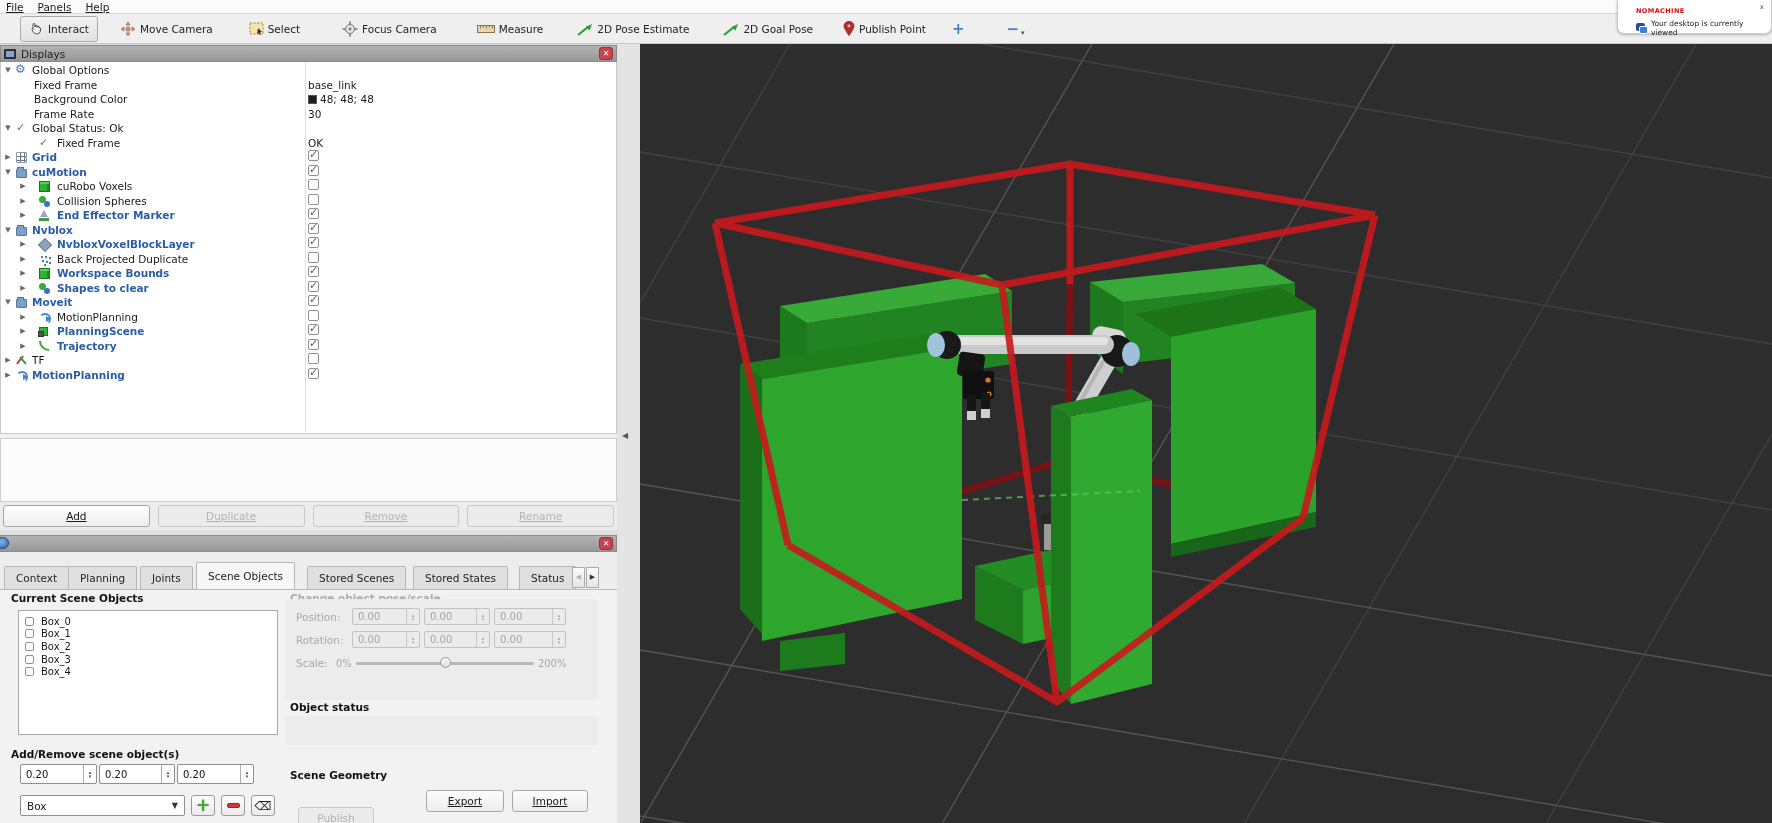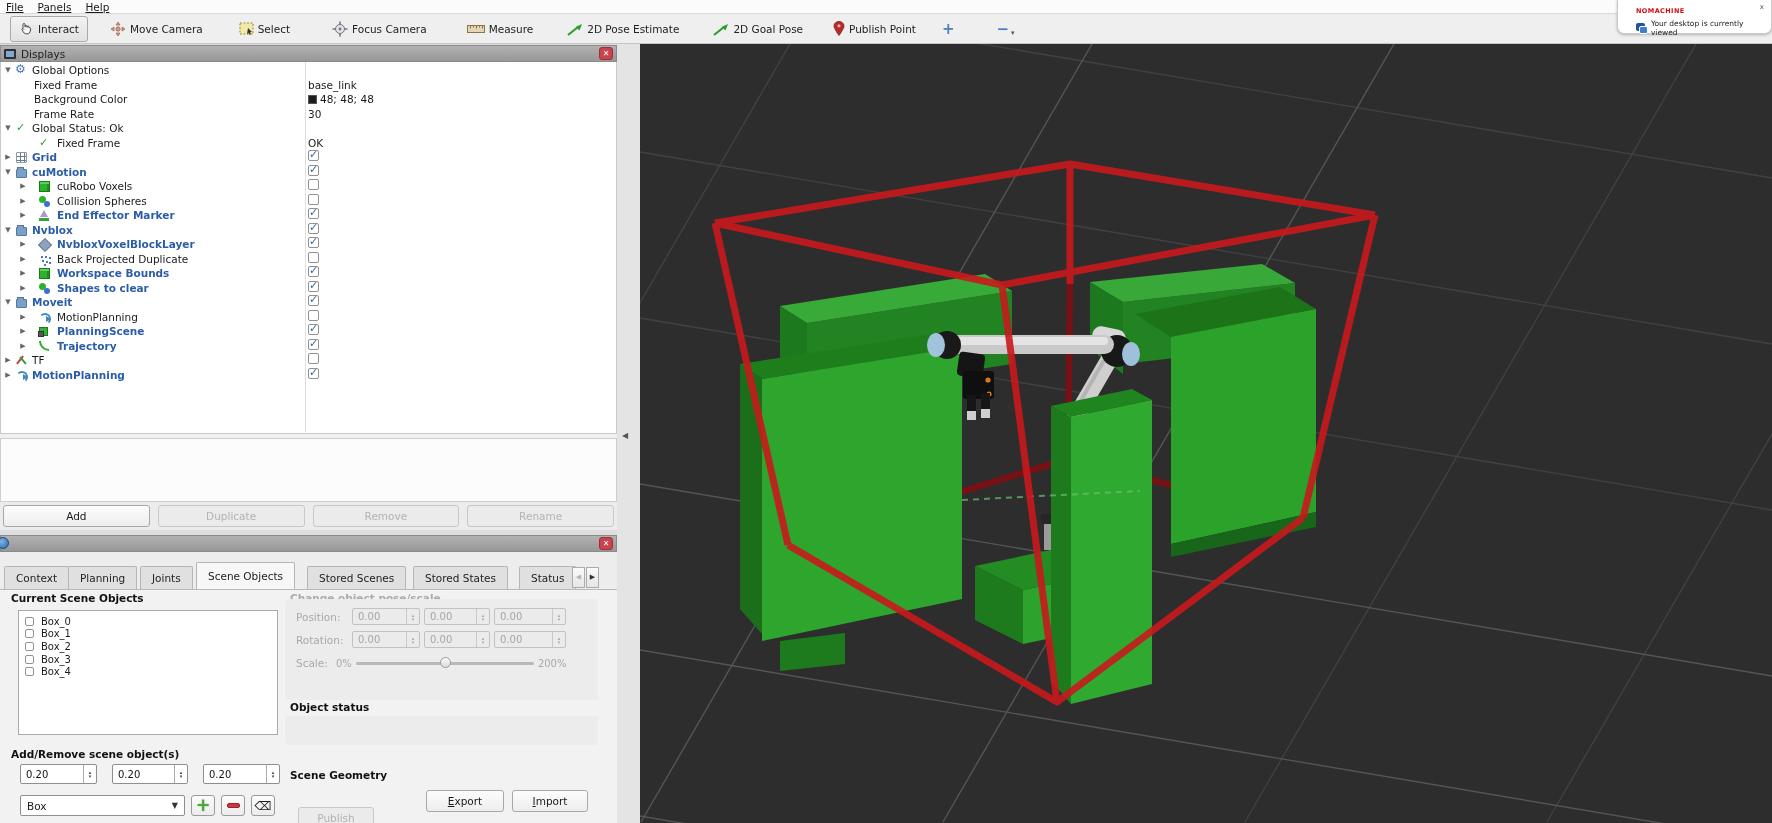--- a/index.html
+++ b/index.html
@@ -15,7 +15,7 @@
 
   
   #toolbar { left:0; top:14px; width:1772px; height:30px; background:#efefef; border-bottom:1px solid #c6c6c6;
-    display:flex; align-items:center; padding-left:10px; }
+    display:flex; align-items:center; padding-left:20px; }
   .tool { display:flex; align-items:center; gap:4px; height:26px; padding:0 8px; border-radius:3px; font-size:10.5px; color:#222; }
   .tool.pressed { background:linear-gradient(#f2f2f2,#e2e2e2); border:1px solid #a9a9a9; }
   .tool svg { display:block; }

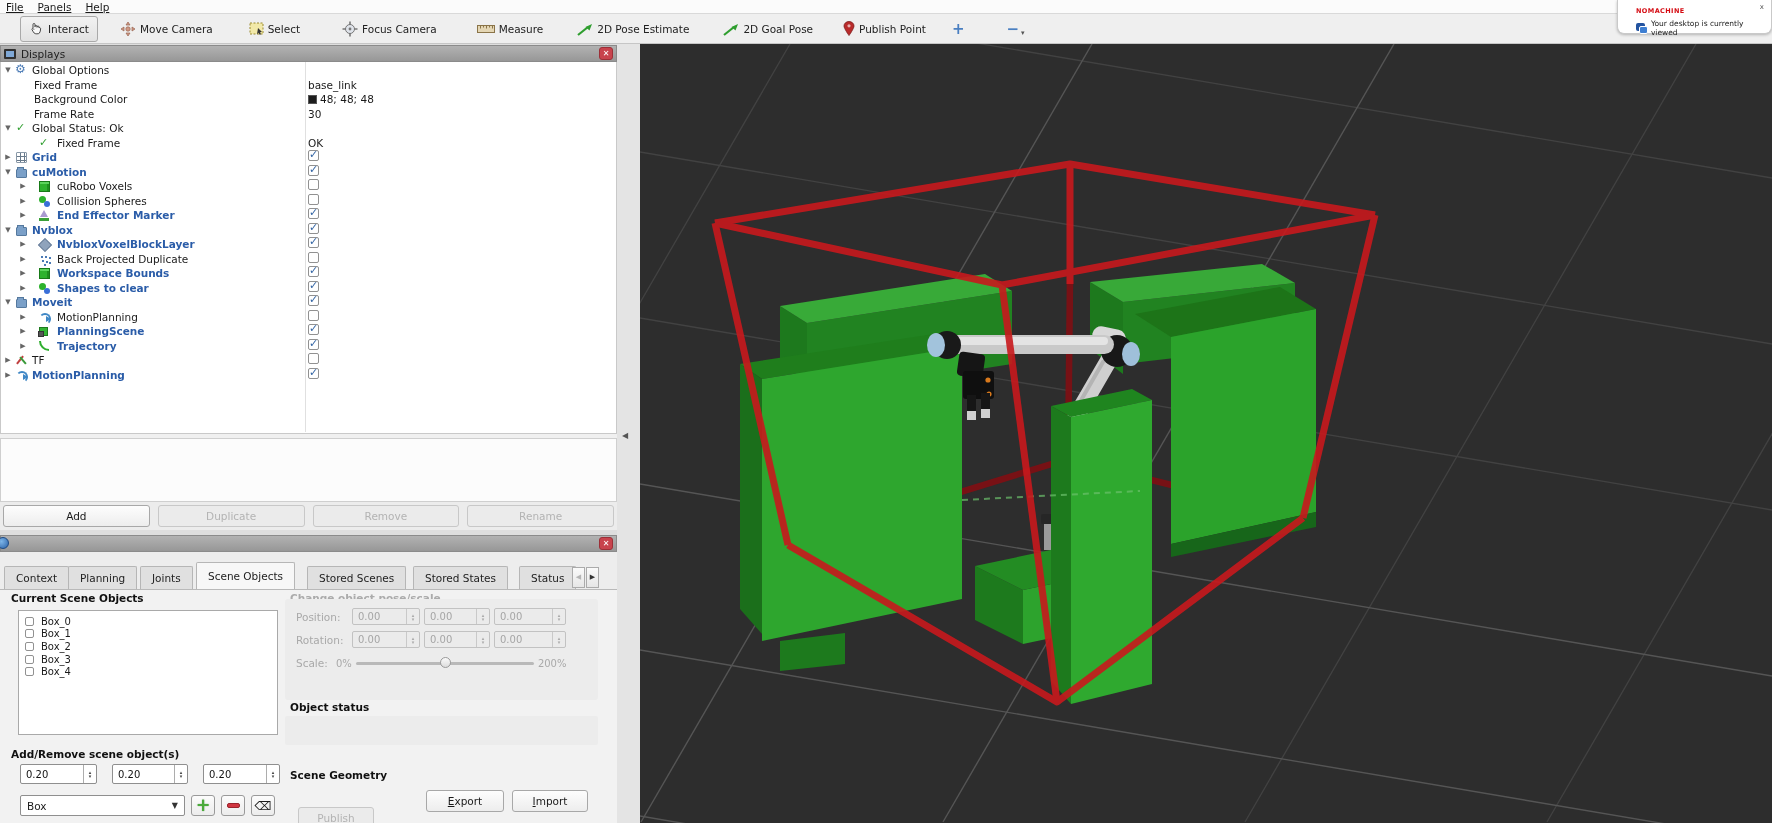--- a/index.html
+++ b/index.html
@@ -51,7 +51,7 @@
   #disp-btns { position:absolute; left:0; top:457px; width:617px; height:28px; background:#ececec;
     display:flex; gap:8px; padding:3px; }
   .btn { flex:1; background:linear-gradient(#fdfdfd,#ededed); border:1px solid #a8a8a8; border-radius:3px;
-    text-align:center; line-height:20px; font-size:10.5px; color:#1a1a1a; }
+    text-align:center; line-height:20px; font-size:10.5px; color:#1a1a1a;text-decoration:underline; }
   .btn.disabled { color:#b3b3b3; background:#ebebeb; border-color:#c8c8c8; }
   .mn { display:block; }
   .mn::first-letter { text-decoration:underline; }

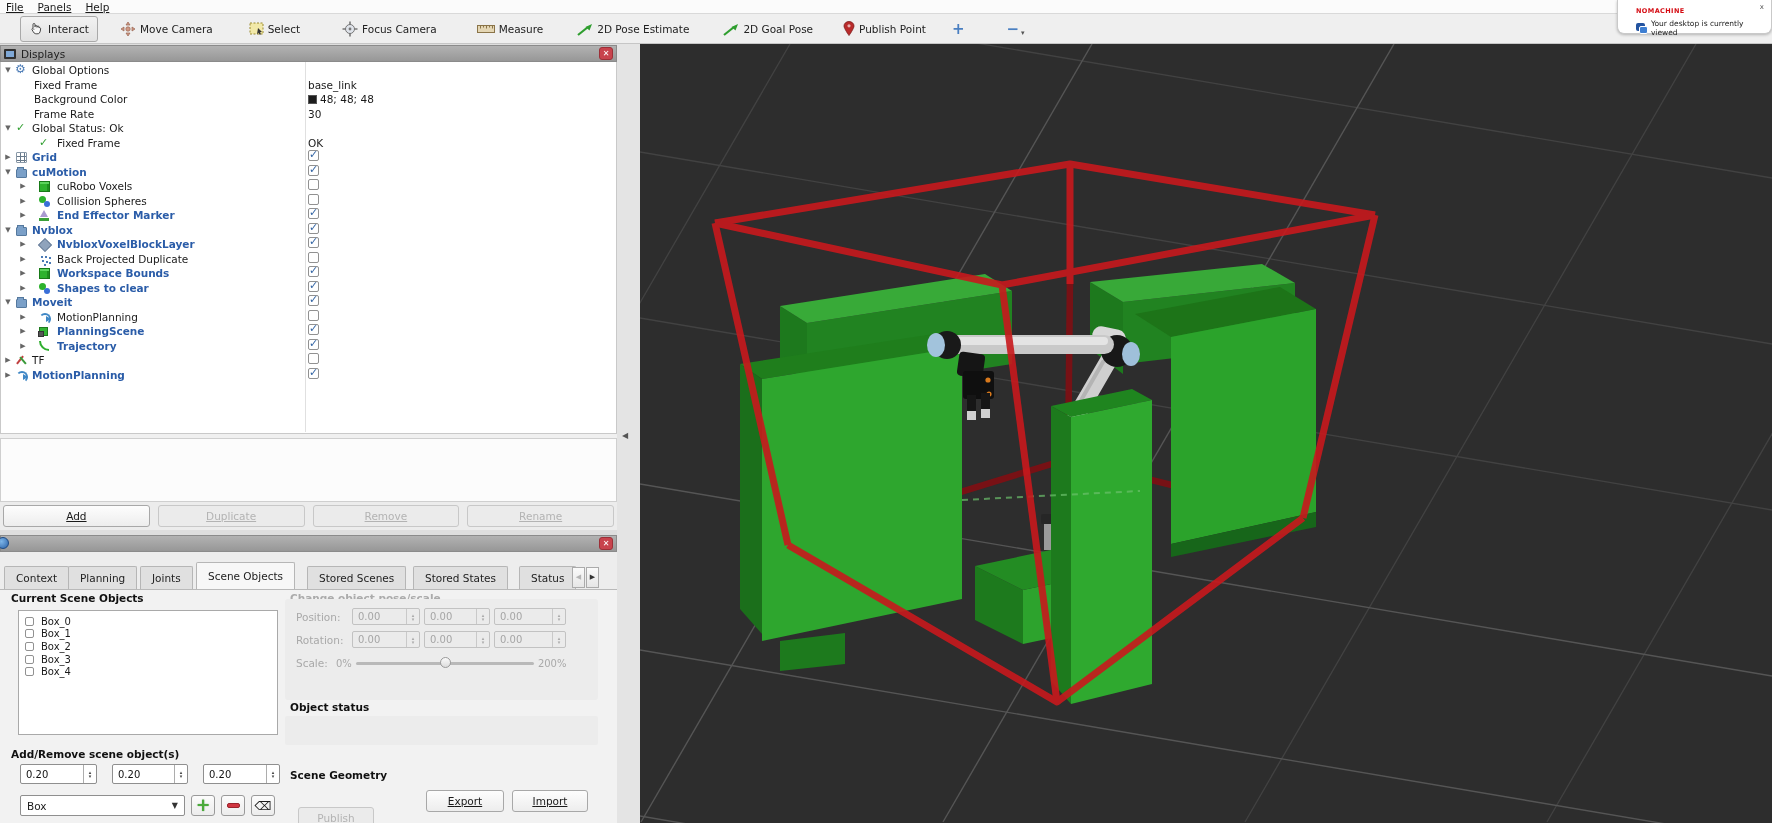--- a/index.html
+++ b/index.html
@@ -509,7 +509,7 @@
 
         <span class="sec-label abs" style="left:11px; top:158px">Add/Remove scene object(s)</span>
 
-        <div class="formrow" style="left:20px; top:174px; gap:15px">
+        <div class="formrow" style="left:20px; top:174px; gap:2px">
           <span class="spin en" style="width:77px; height:20px">
               <span class="v">0.20</span>
               <span class="arrows">▴<br>▾</span>

